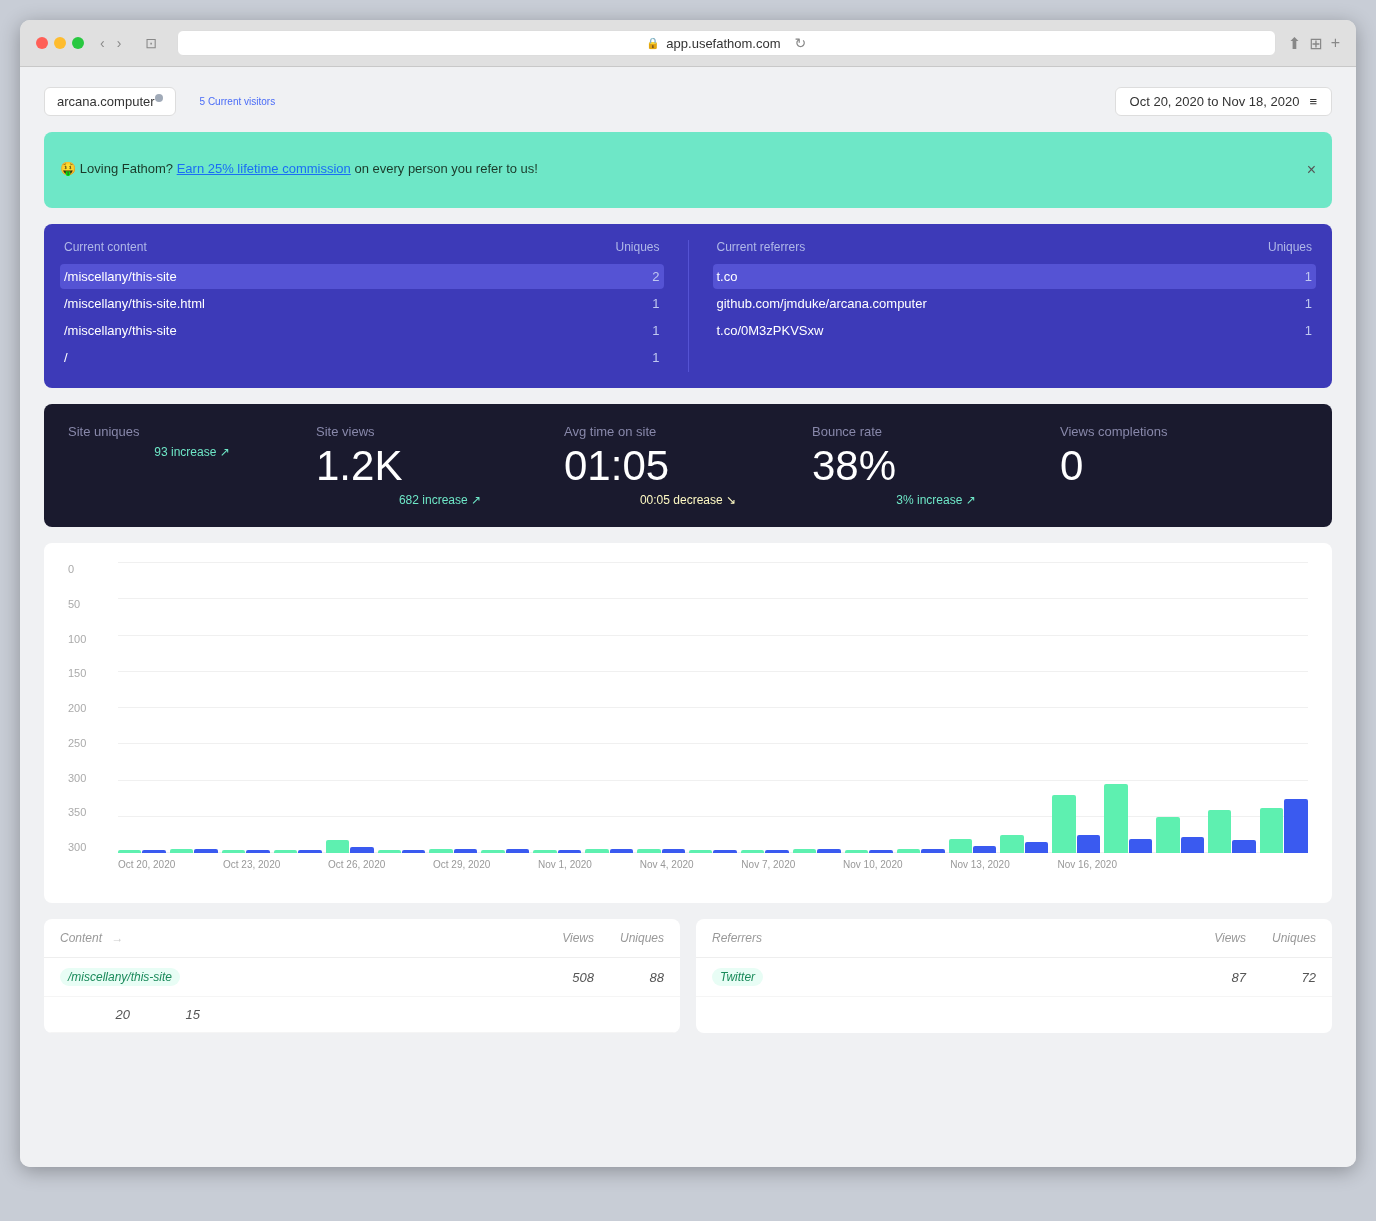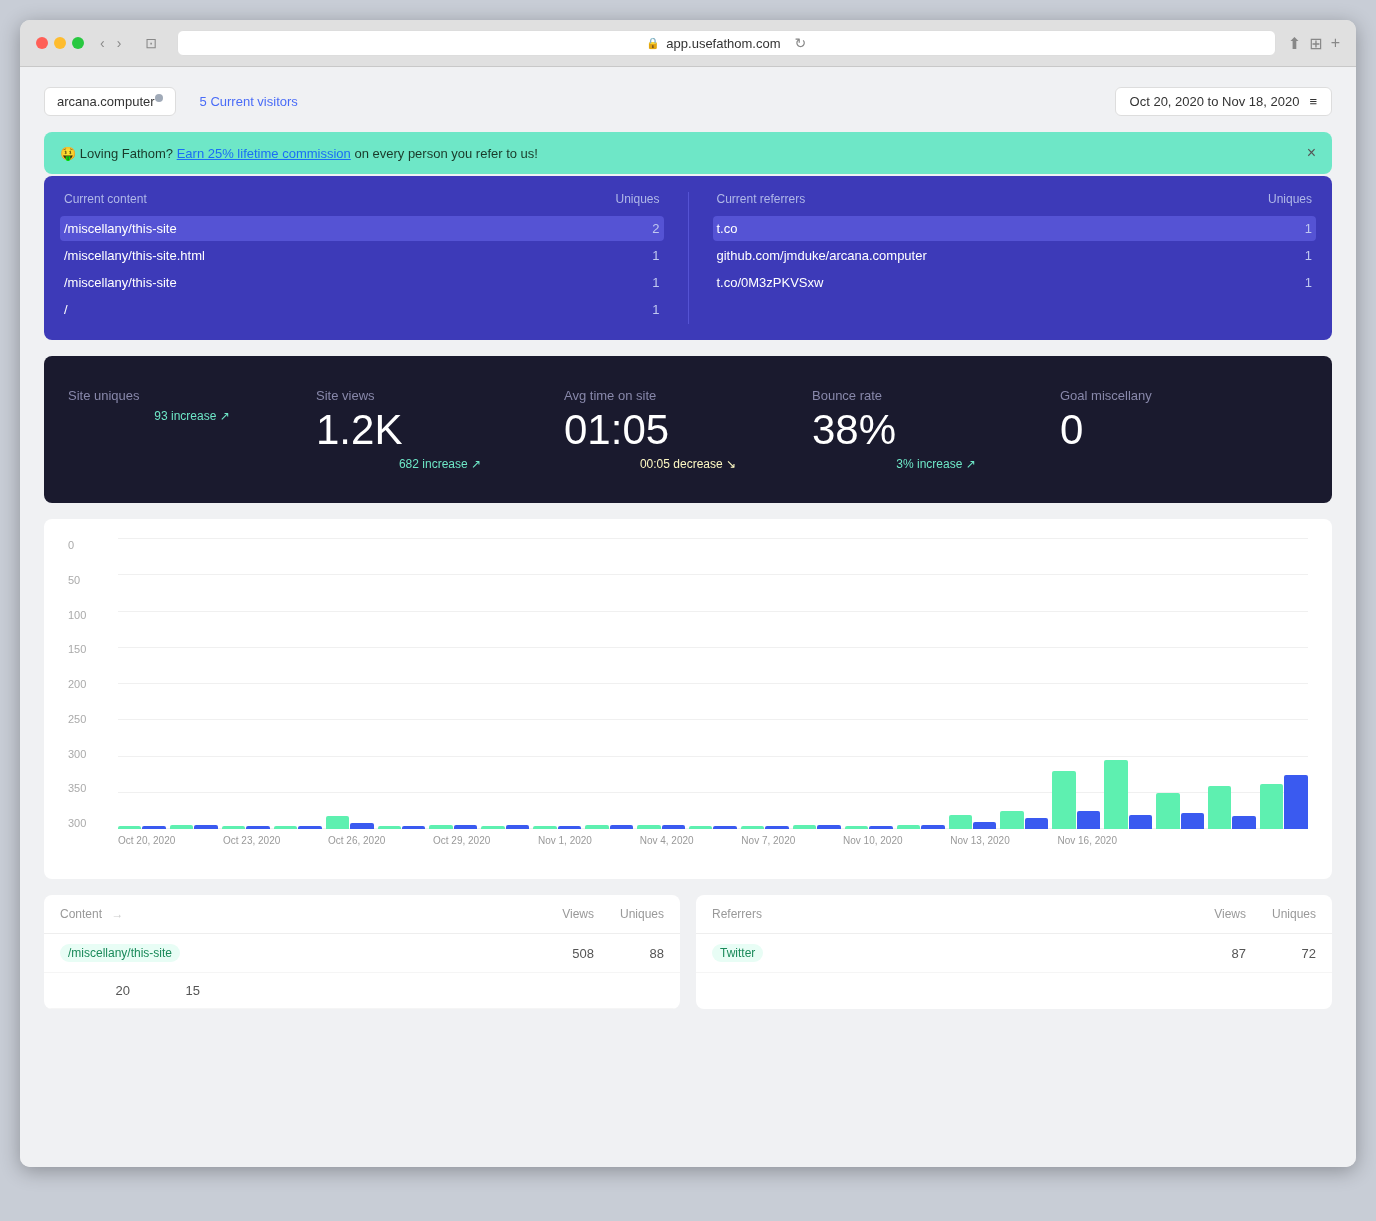--- a/index.html
+++ b/index.html
@@ -127,7 +127,7 @@
       background: none;
       border: none;
       color: #4a6cf7;
-      font-size: 13px;
+      font-size: 10px;
       cursor: pointer;
       margin-left: 12px;
     }

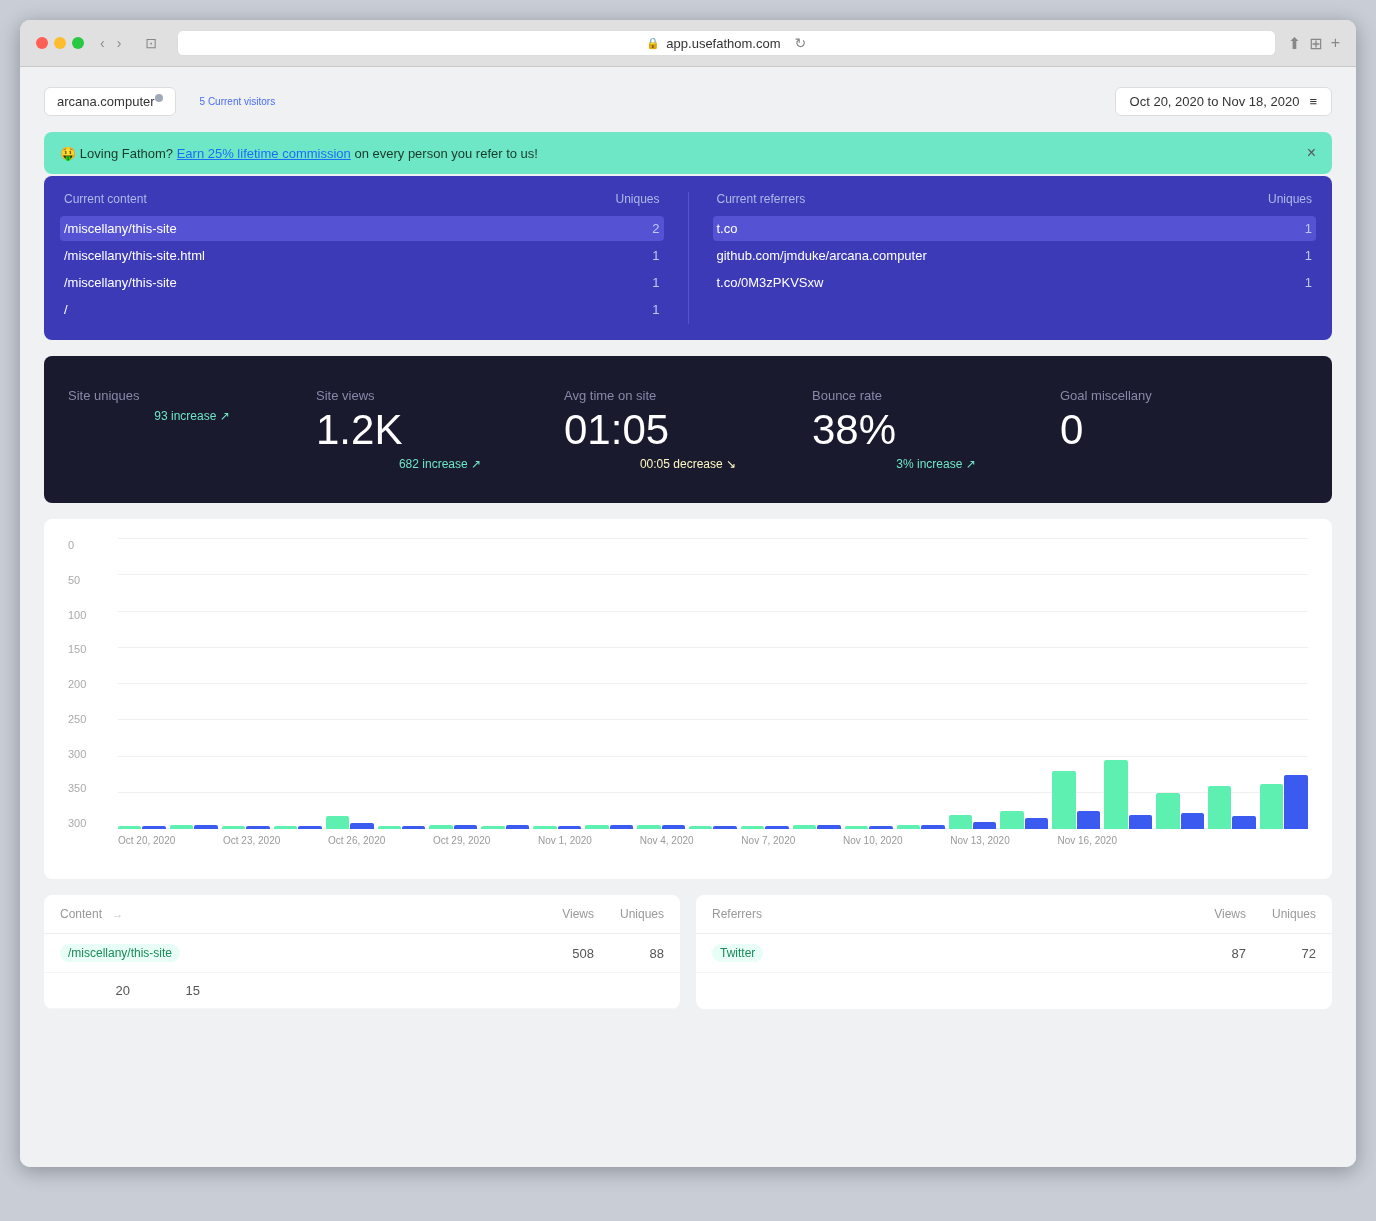--- a/index.html
+++ b/index.html
@@ -148,10 +148,10 @@
     .banner {
       background: #6ee7c7;
       border-radius: 8px;
-      padding: 12px 16px;
-      margin-bottom: 2px;
-      display: flex;
-      align-items: center;
+      padding: 29px 16px;
+      margin-bottom: 16px;
+      display: flex;
+      align-items: flex-start;
       justify-content: space-between;
       font-size: 13px;
       color: #1a3a2a;

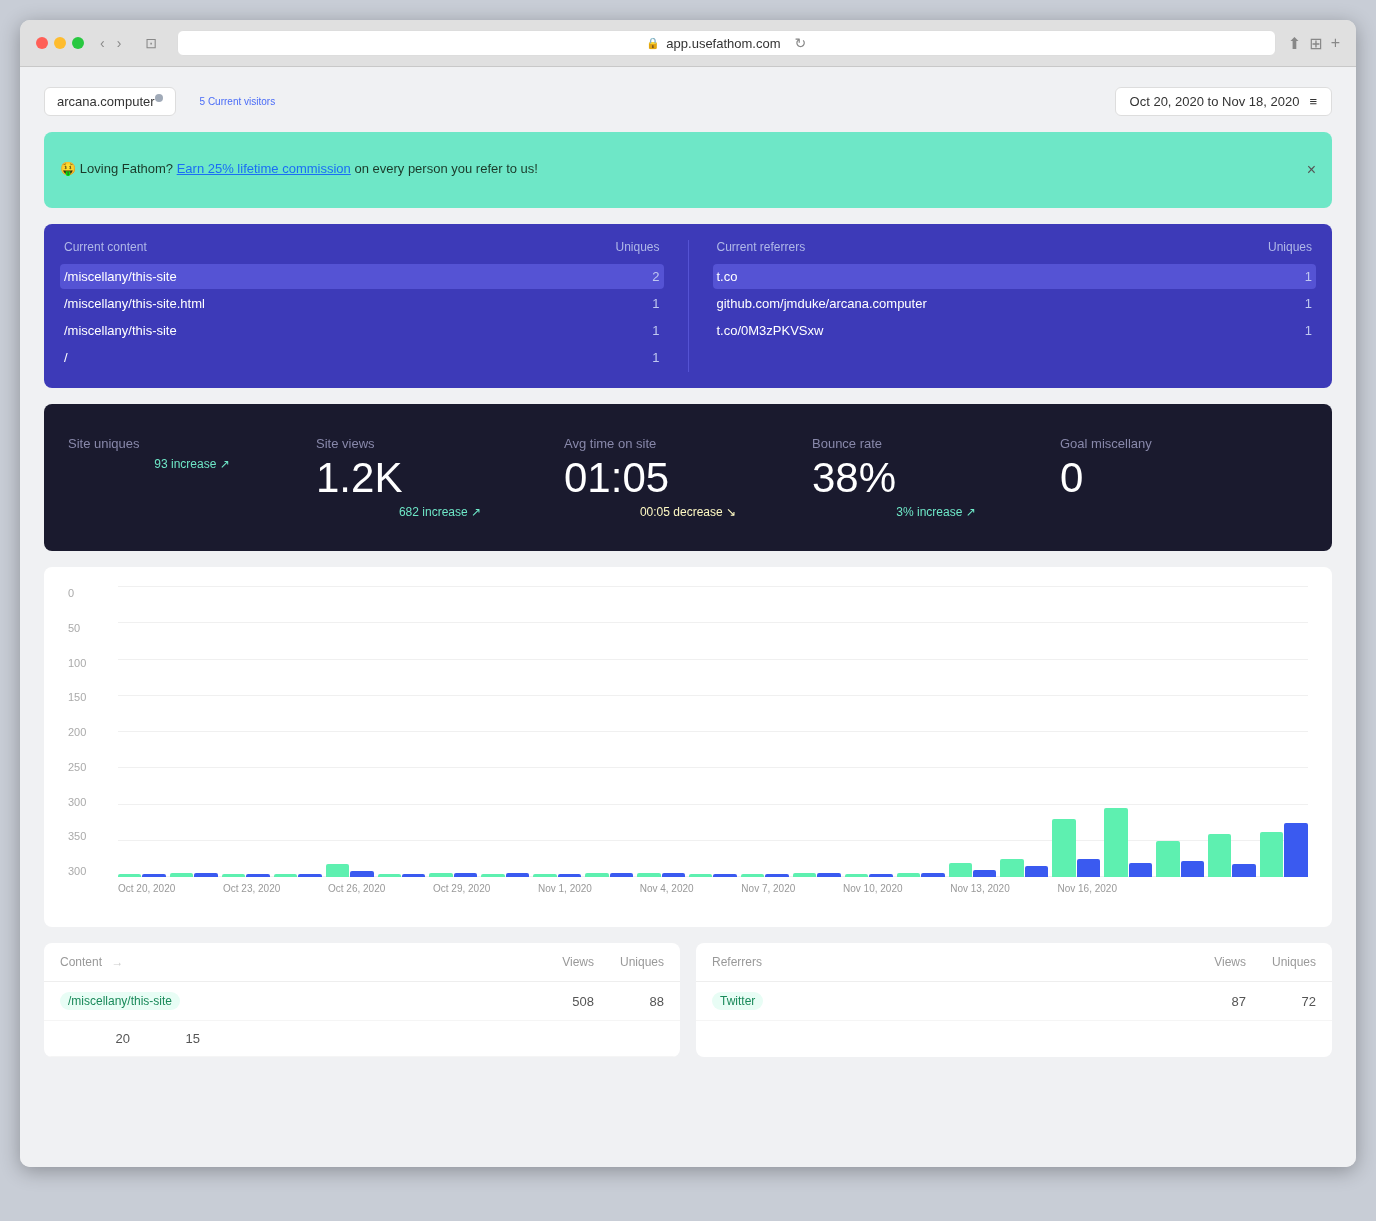--- a/index.html
+++ b/index.html
@@ -216,7 +216,7 @@
     .metrics-bar {
       background: #1a1a2e;
       border-radius: 8px;
-      padding: 32px 24px;
+      padding: 20px 24px;
       margin-bottom: 16px;
       display: flex;
       gap: 0;

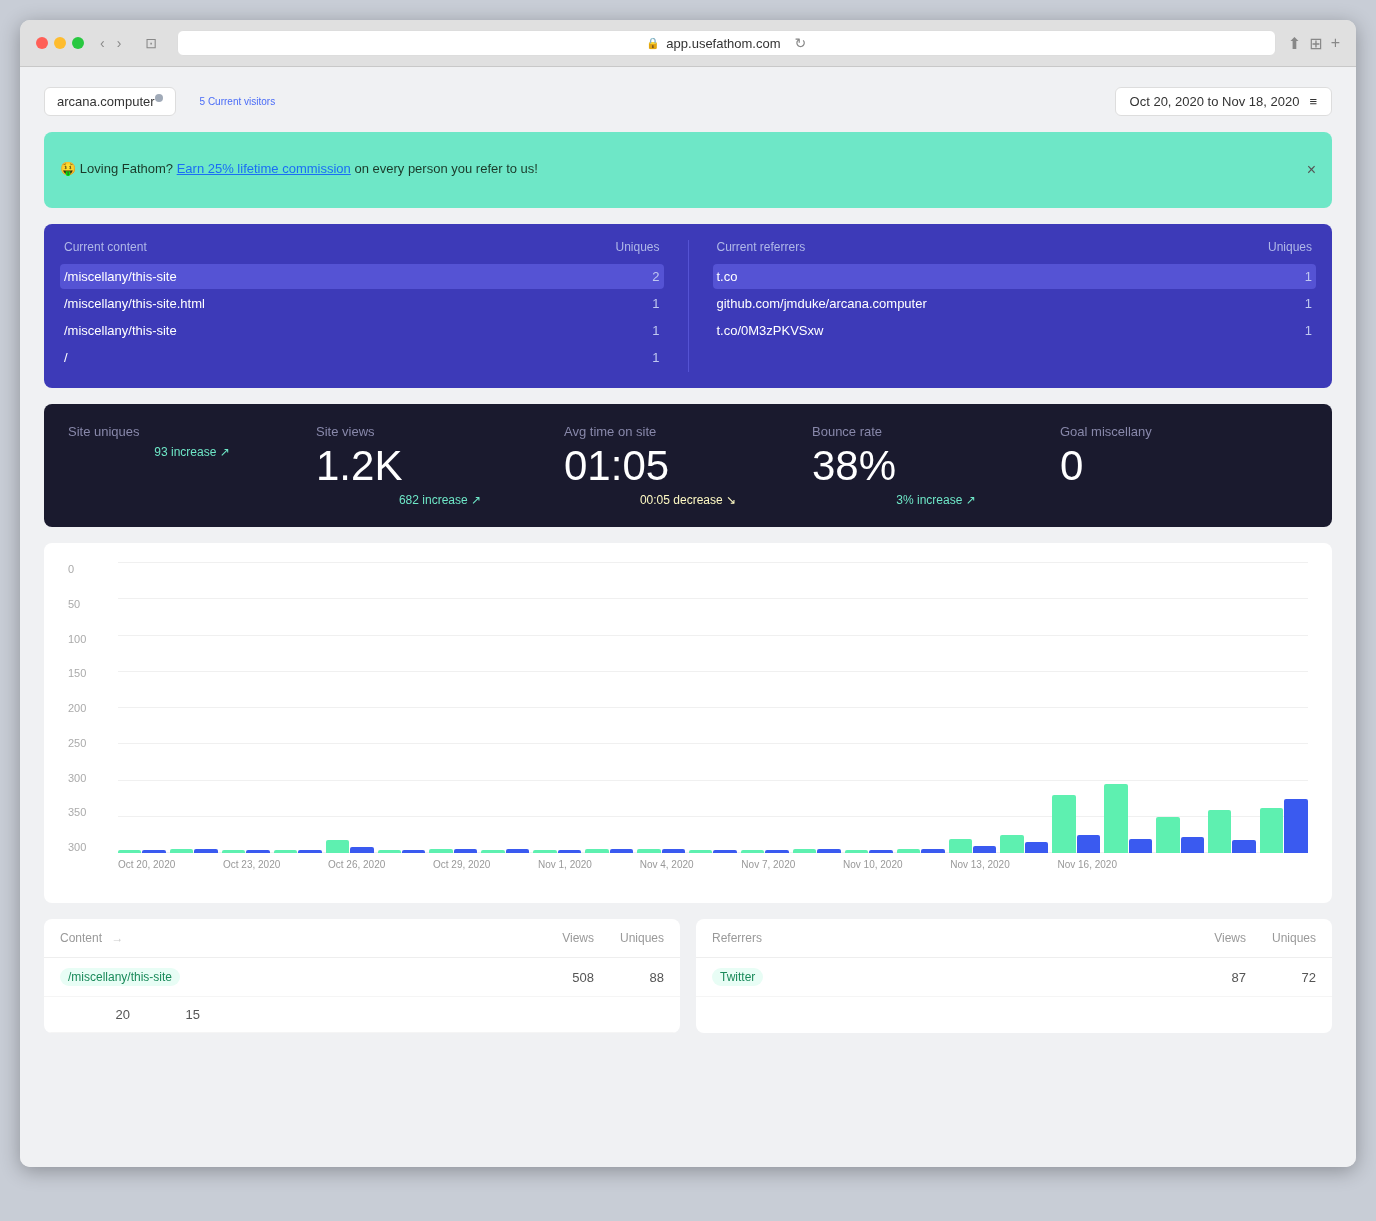--- a/index.html
+++ b/index.html
@@ -482,7 +482,7 @@
         <div class="metric-change increase">3% increase ↗</div>
       </div>
       <div class="metric-item">
-        <div class="metric-label">Goal miscellany</div>
+        <div class="metric-label">Views completions</div>
         <div class="metric-value">0</div>
         <div class="metric-change"></div>
       </div>

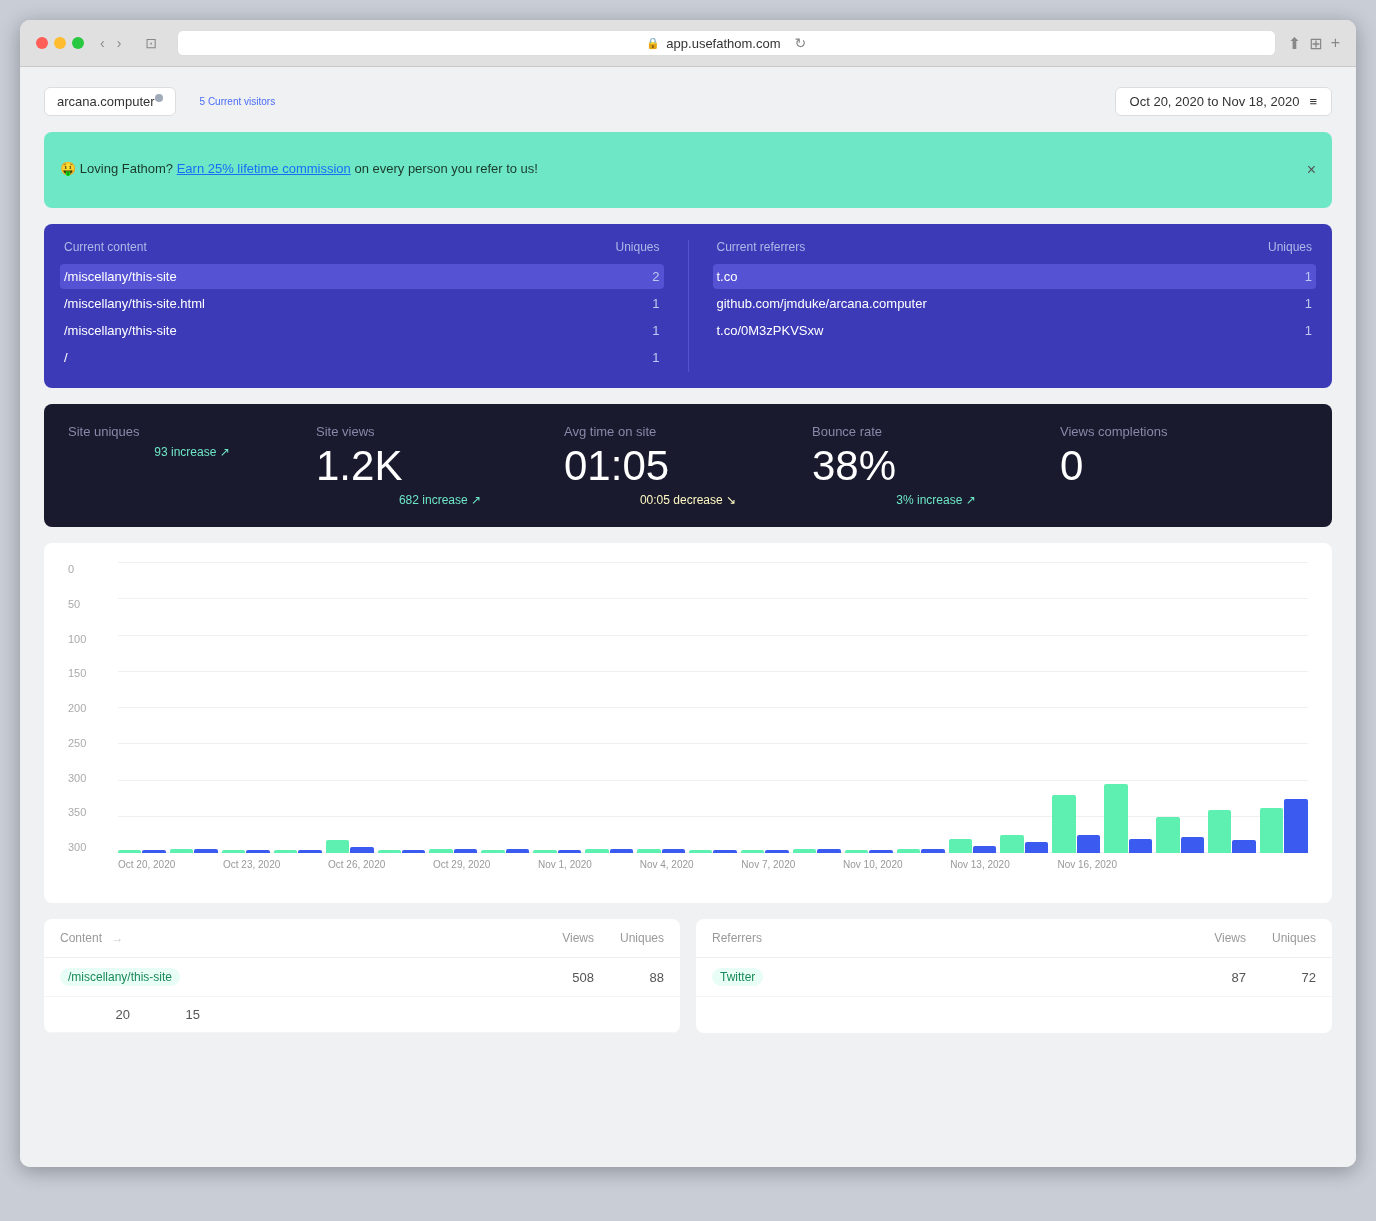--- a/index.html
+++ b/index.html
@@ -331,6 +331,7 @@
       background: white;
       border-radius: 8px;
       overflow: hidden;
+      font-style: italic;
     }
     .table-header-row {
       display: flex;

